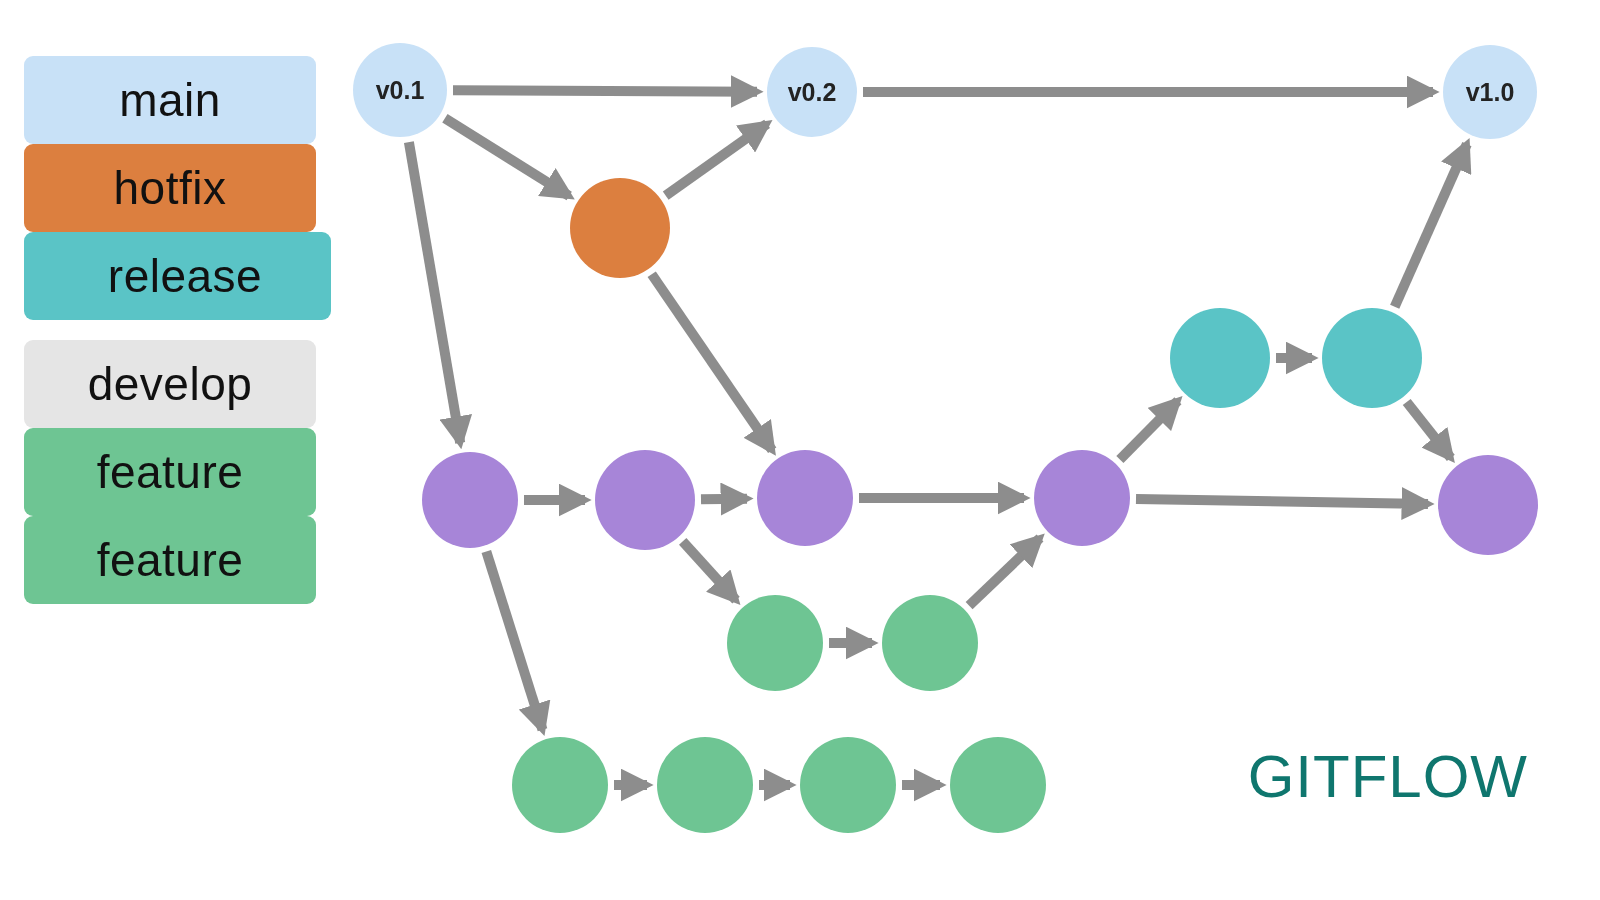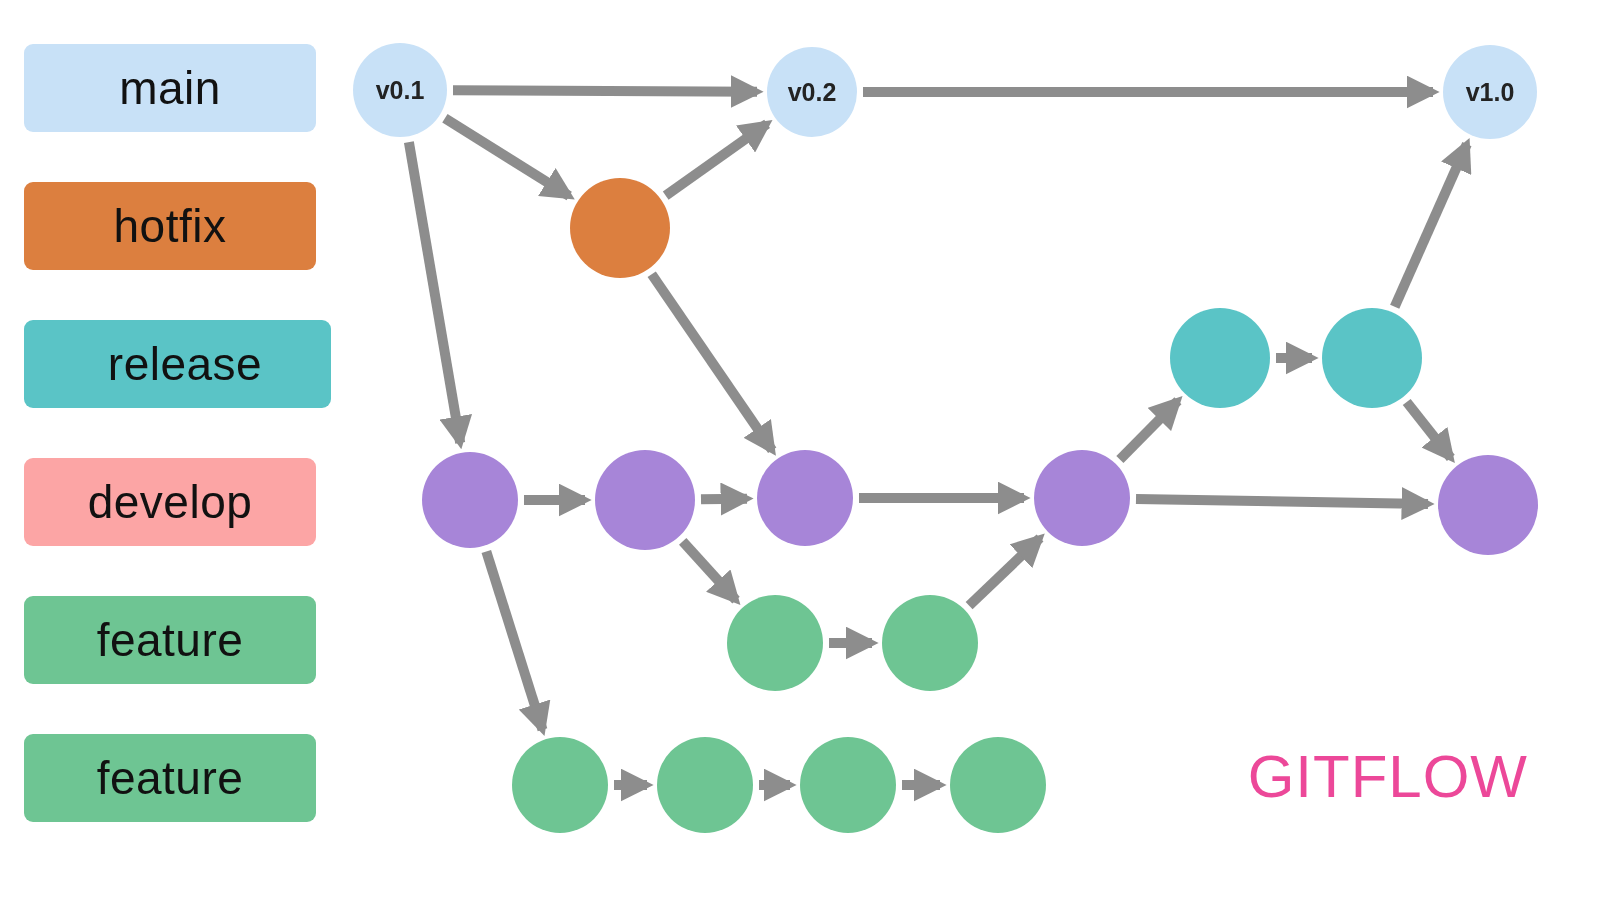--- a/index.html
+++ b/index.html
@@ -20,10 +20,9 @@
   .legend {
     position: absolute;
     left: 24px;
-    top: 44px;
+    top: 56px;
     display: flex;
     flex-direction: column;
-    gap: 50px;
     z-index: 2;
   }
   .legend-item {

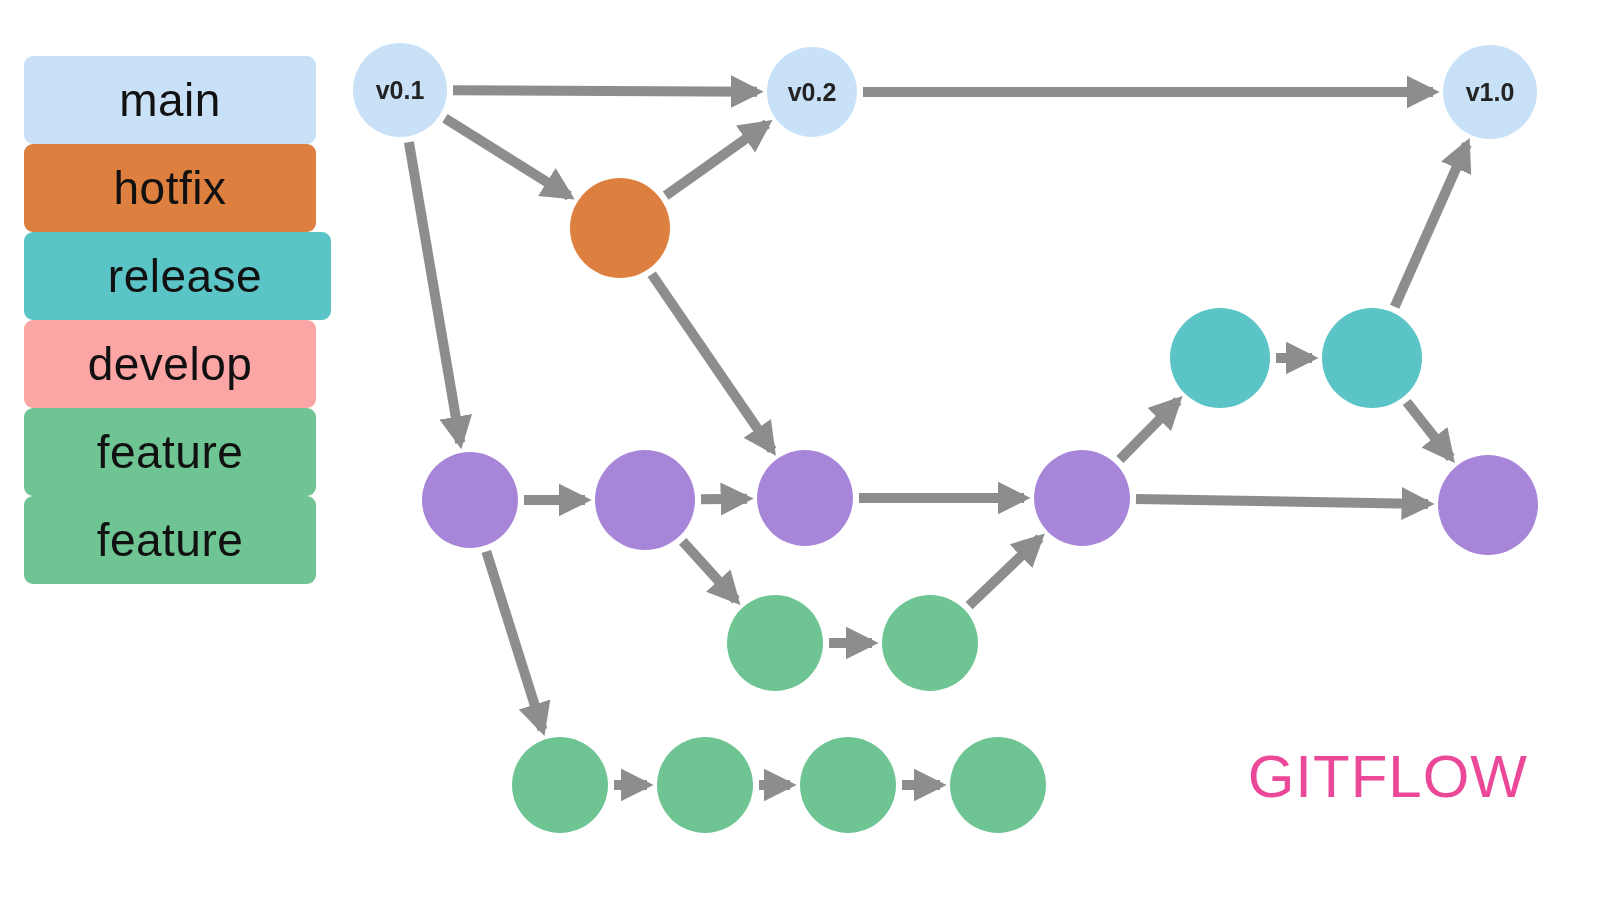--- a/index.html
+++ b/index.html
@@ -81,7 +81,7 @@
       <div class="legend-item" style="background: rgb(90, 196, 198); padding-left: 15px;">
         <span>release</span>
       </div>
-      <div class="legend-item" style="background: #fca5a5;">
+      <div class="legend-item" style="background: #e5e5e5; margin-top: 20px;">
         <span>develop</span>
       </div>
       <div class="legend-item" style="background: rgb(110, 197, 147);">

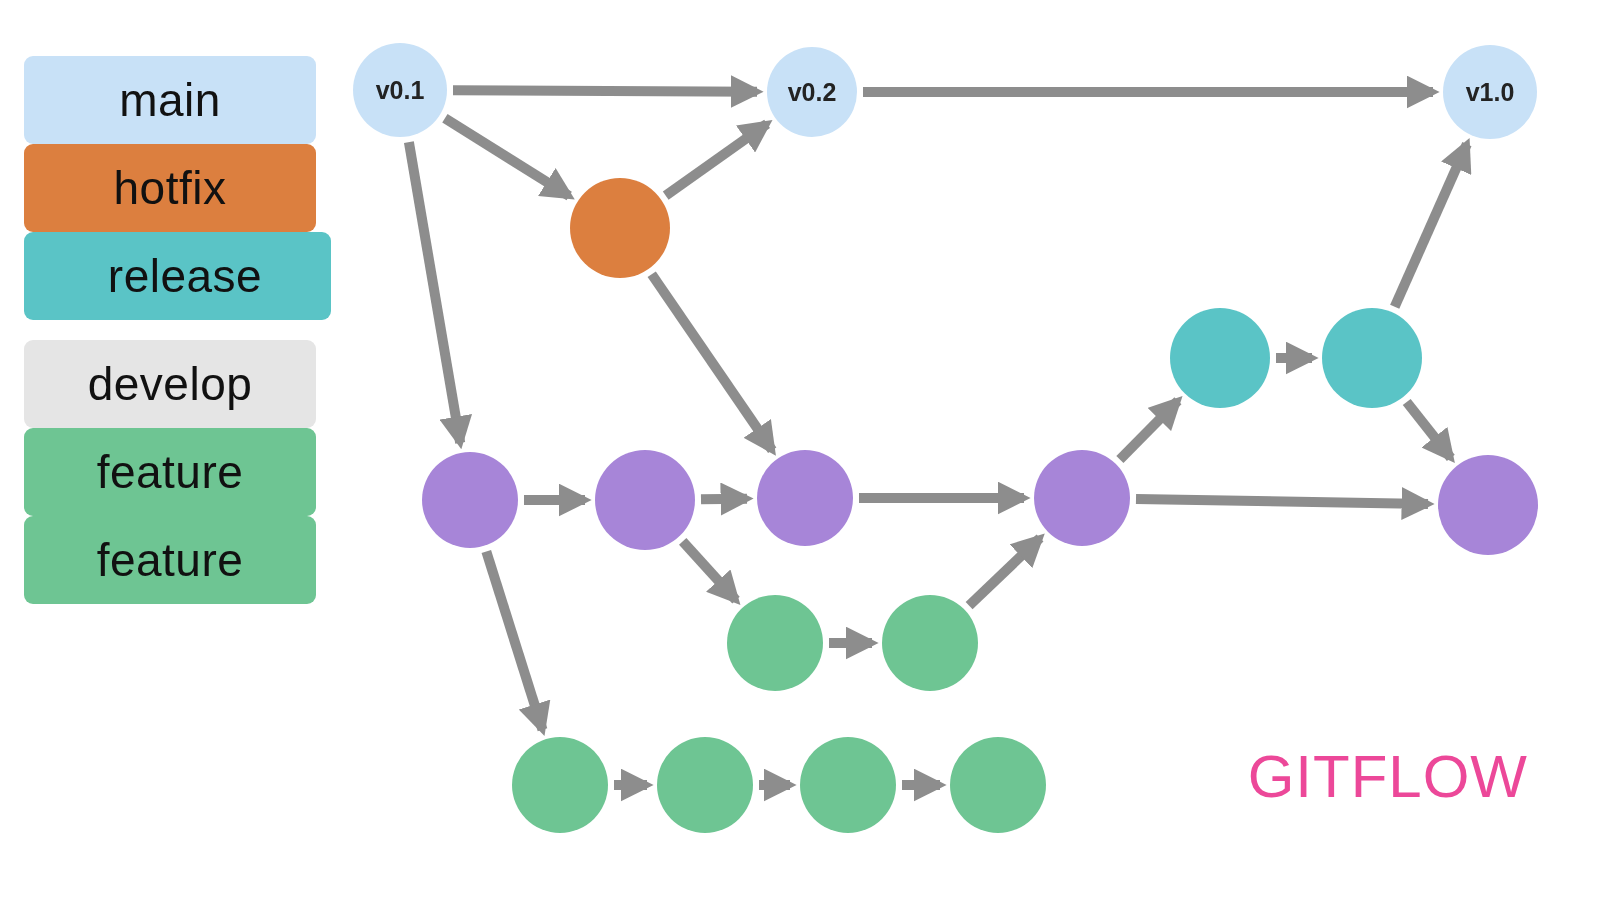--- a/index.html
+++ b/index.html
@@ -62,7 +62,7 @@
     font-size: 60px;
     font-weight: 400;
     letter-spacing: 1px;
-    color: #ec4899;
+    color: #0f766e;
     z-index: 2;
   }
 </style>

